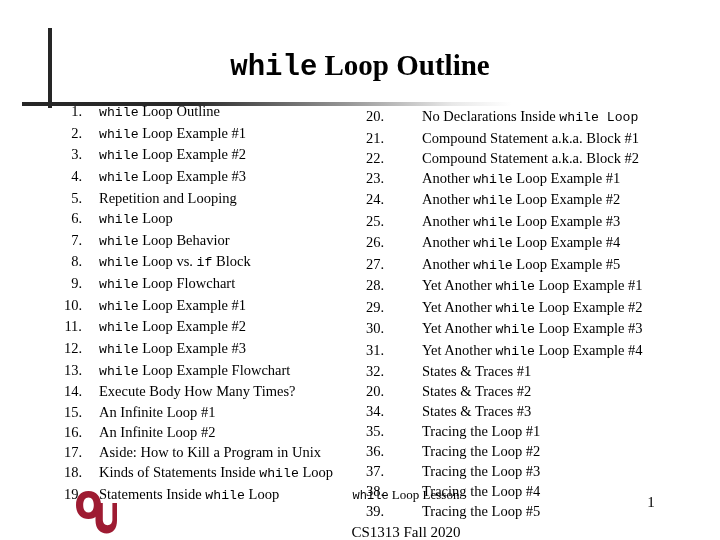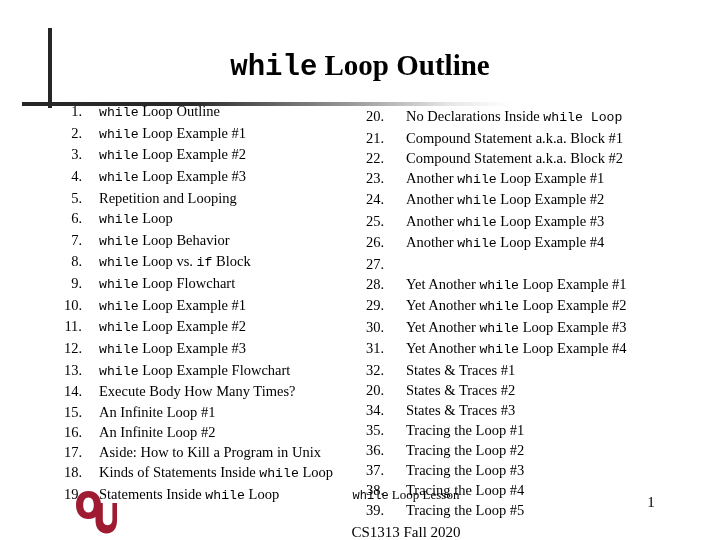--- a/index.html
+++ b/index.html
@@ -97,7 +97,7 @@
   }
   .col-right .num {
     width: 26px;
-    margin-right: 22px;
+    margin-right: 38px;
   }
   .txt {
     flex: 1 1 auto;

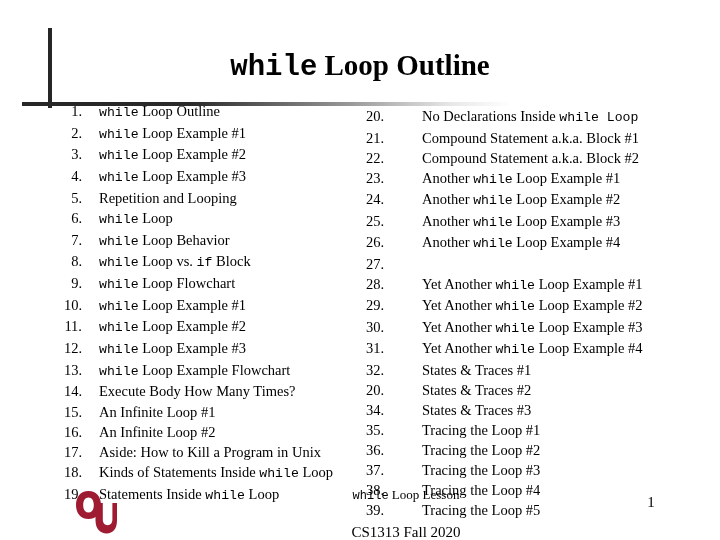--- a/index.html
+++ b/index.html
@@ -267,6 +267,7 @@
       </div>
       <div class="row">
         <span class="num">27.</span>
+        <span class="txt"><span>Another </span><span class="mono">while</span><span> Loop Example #5</span></span>
       </div>
       <div class="row">
         <span class="num">28.</span>

